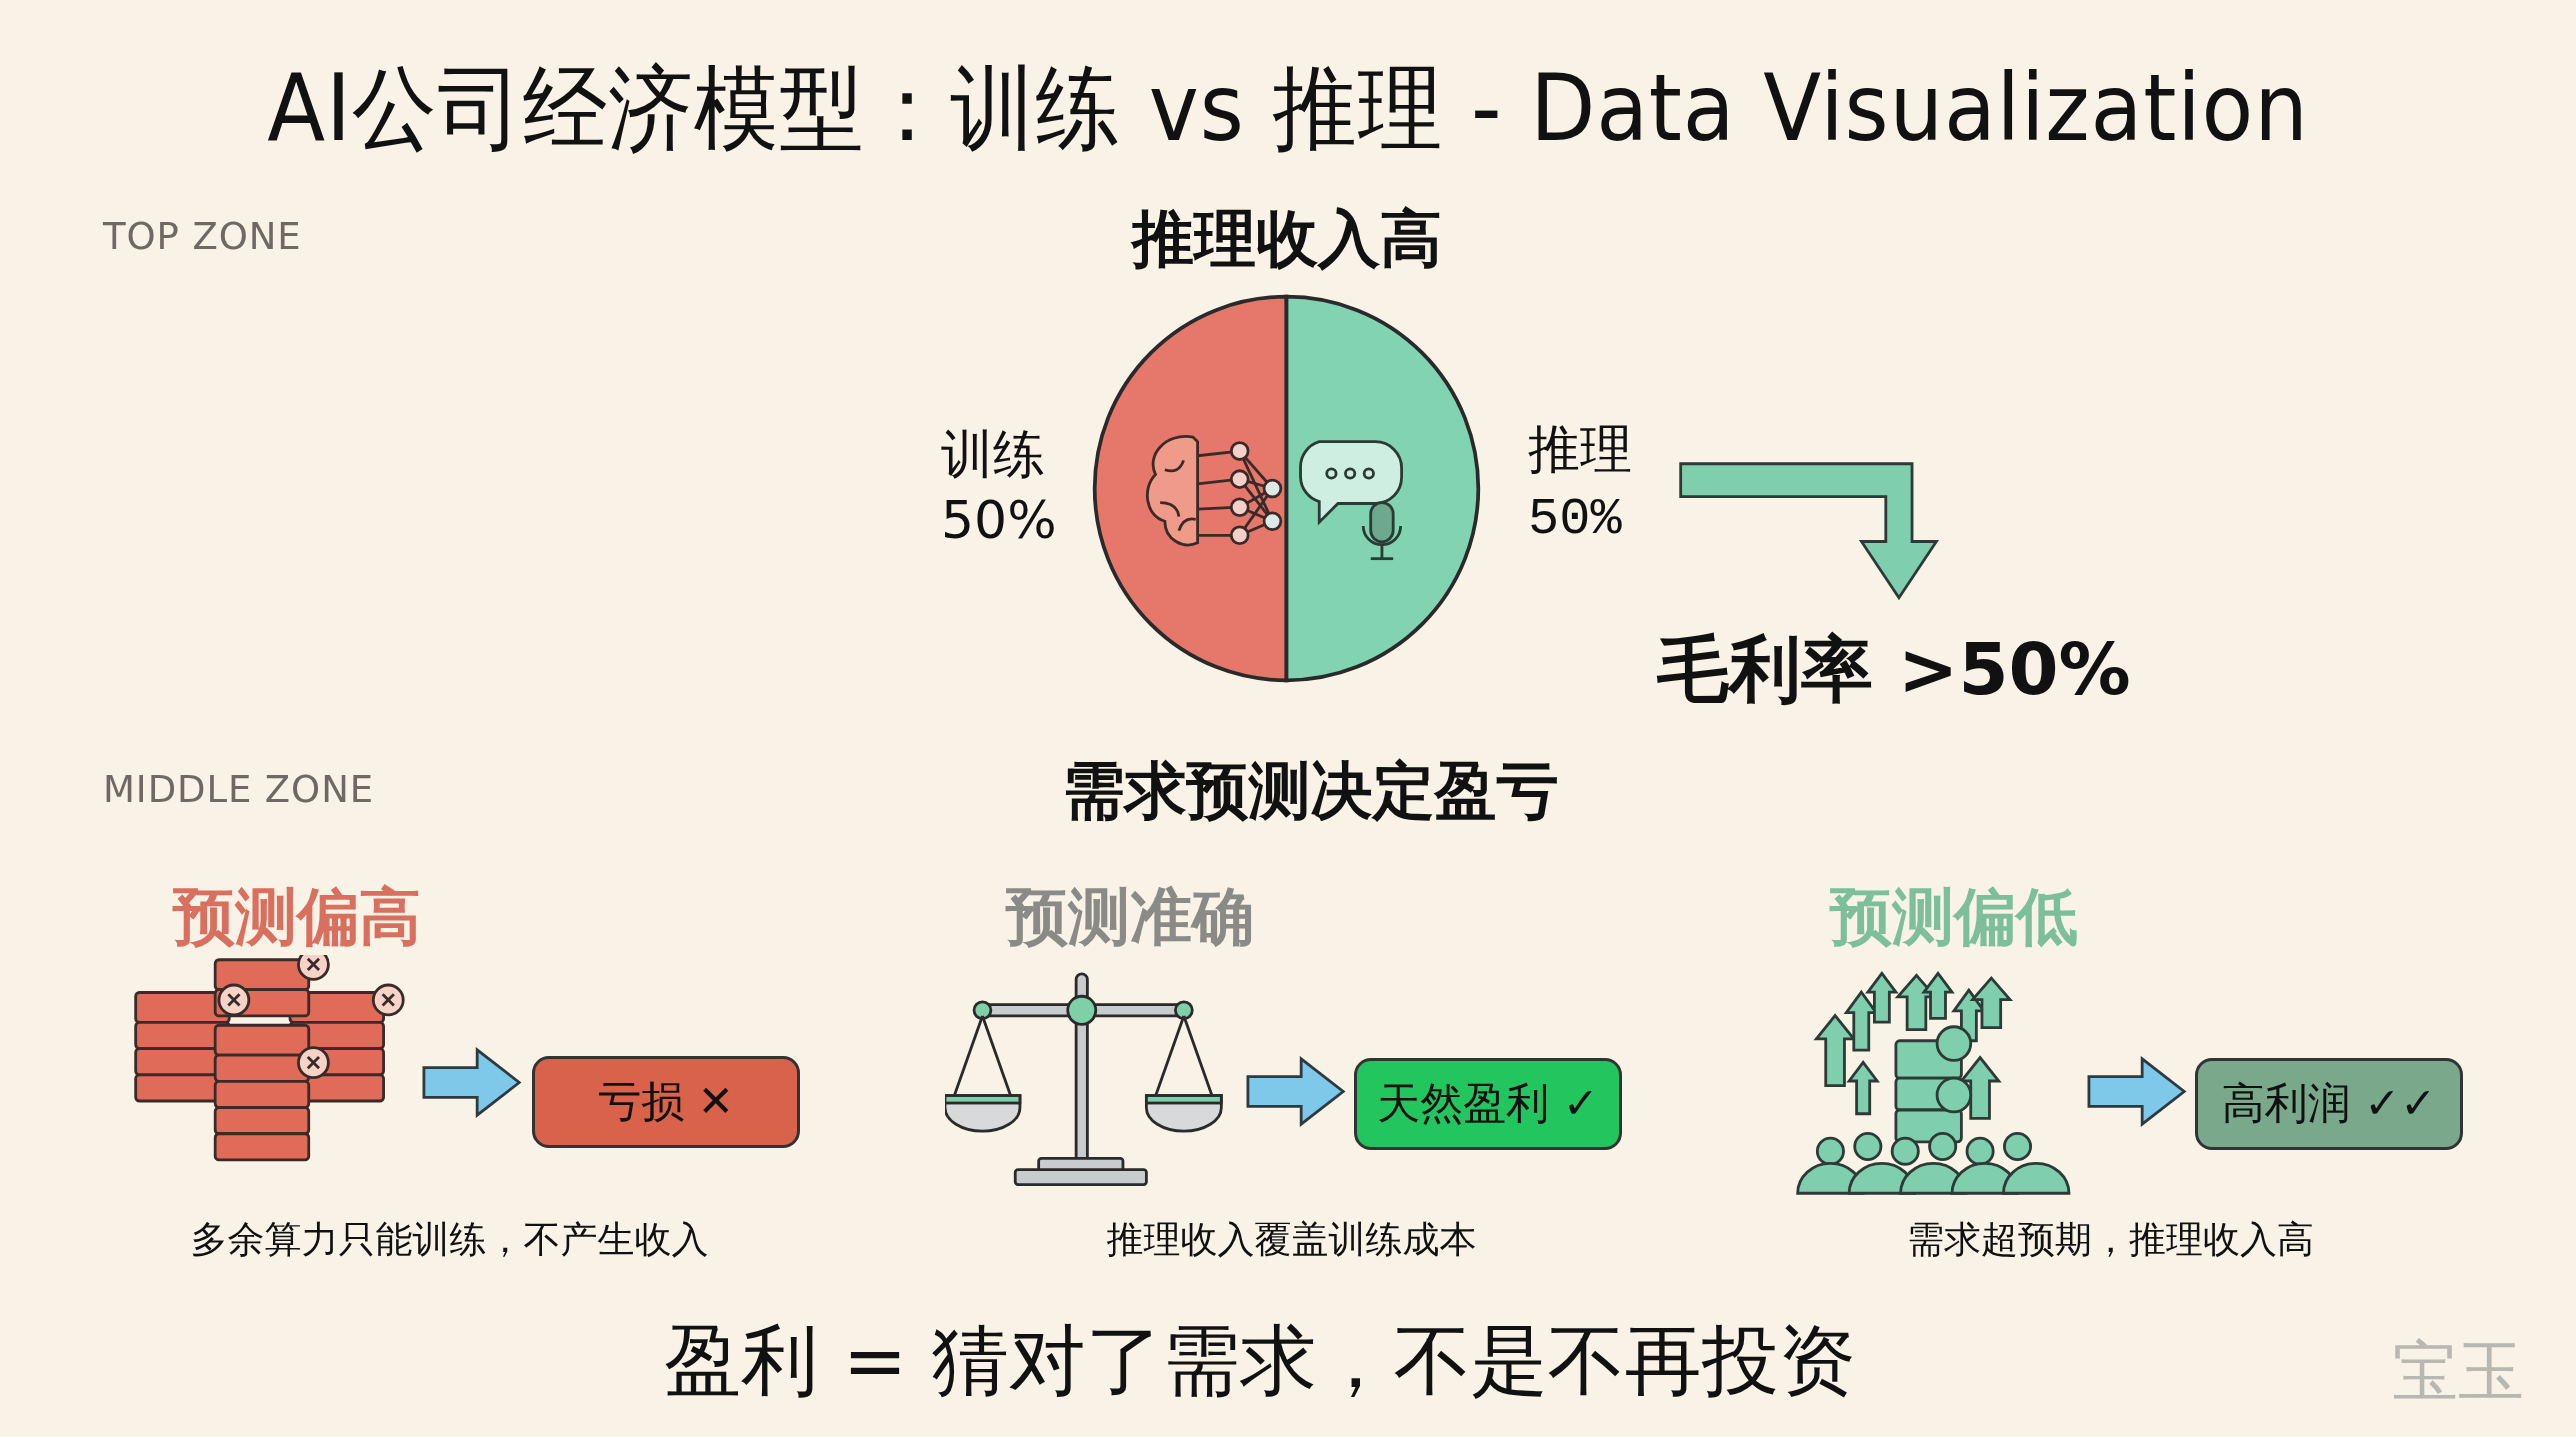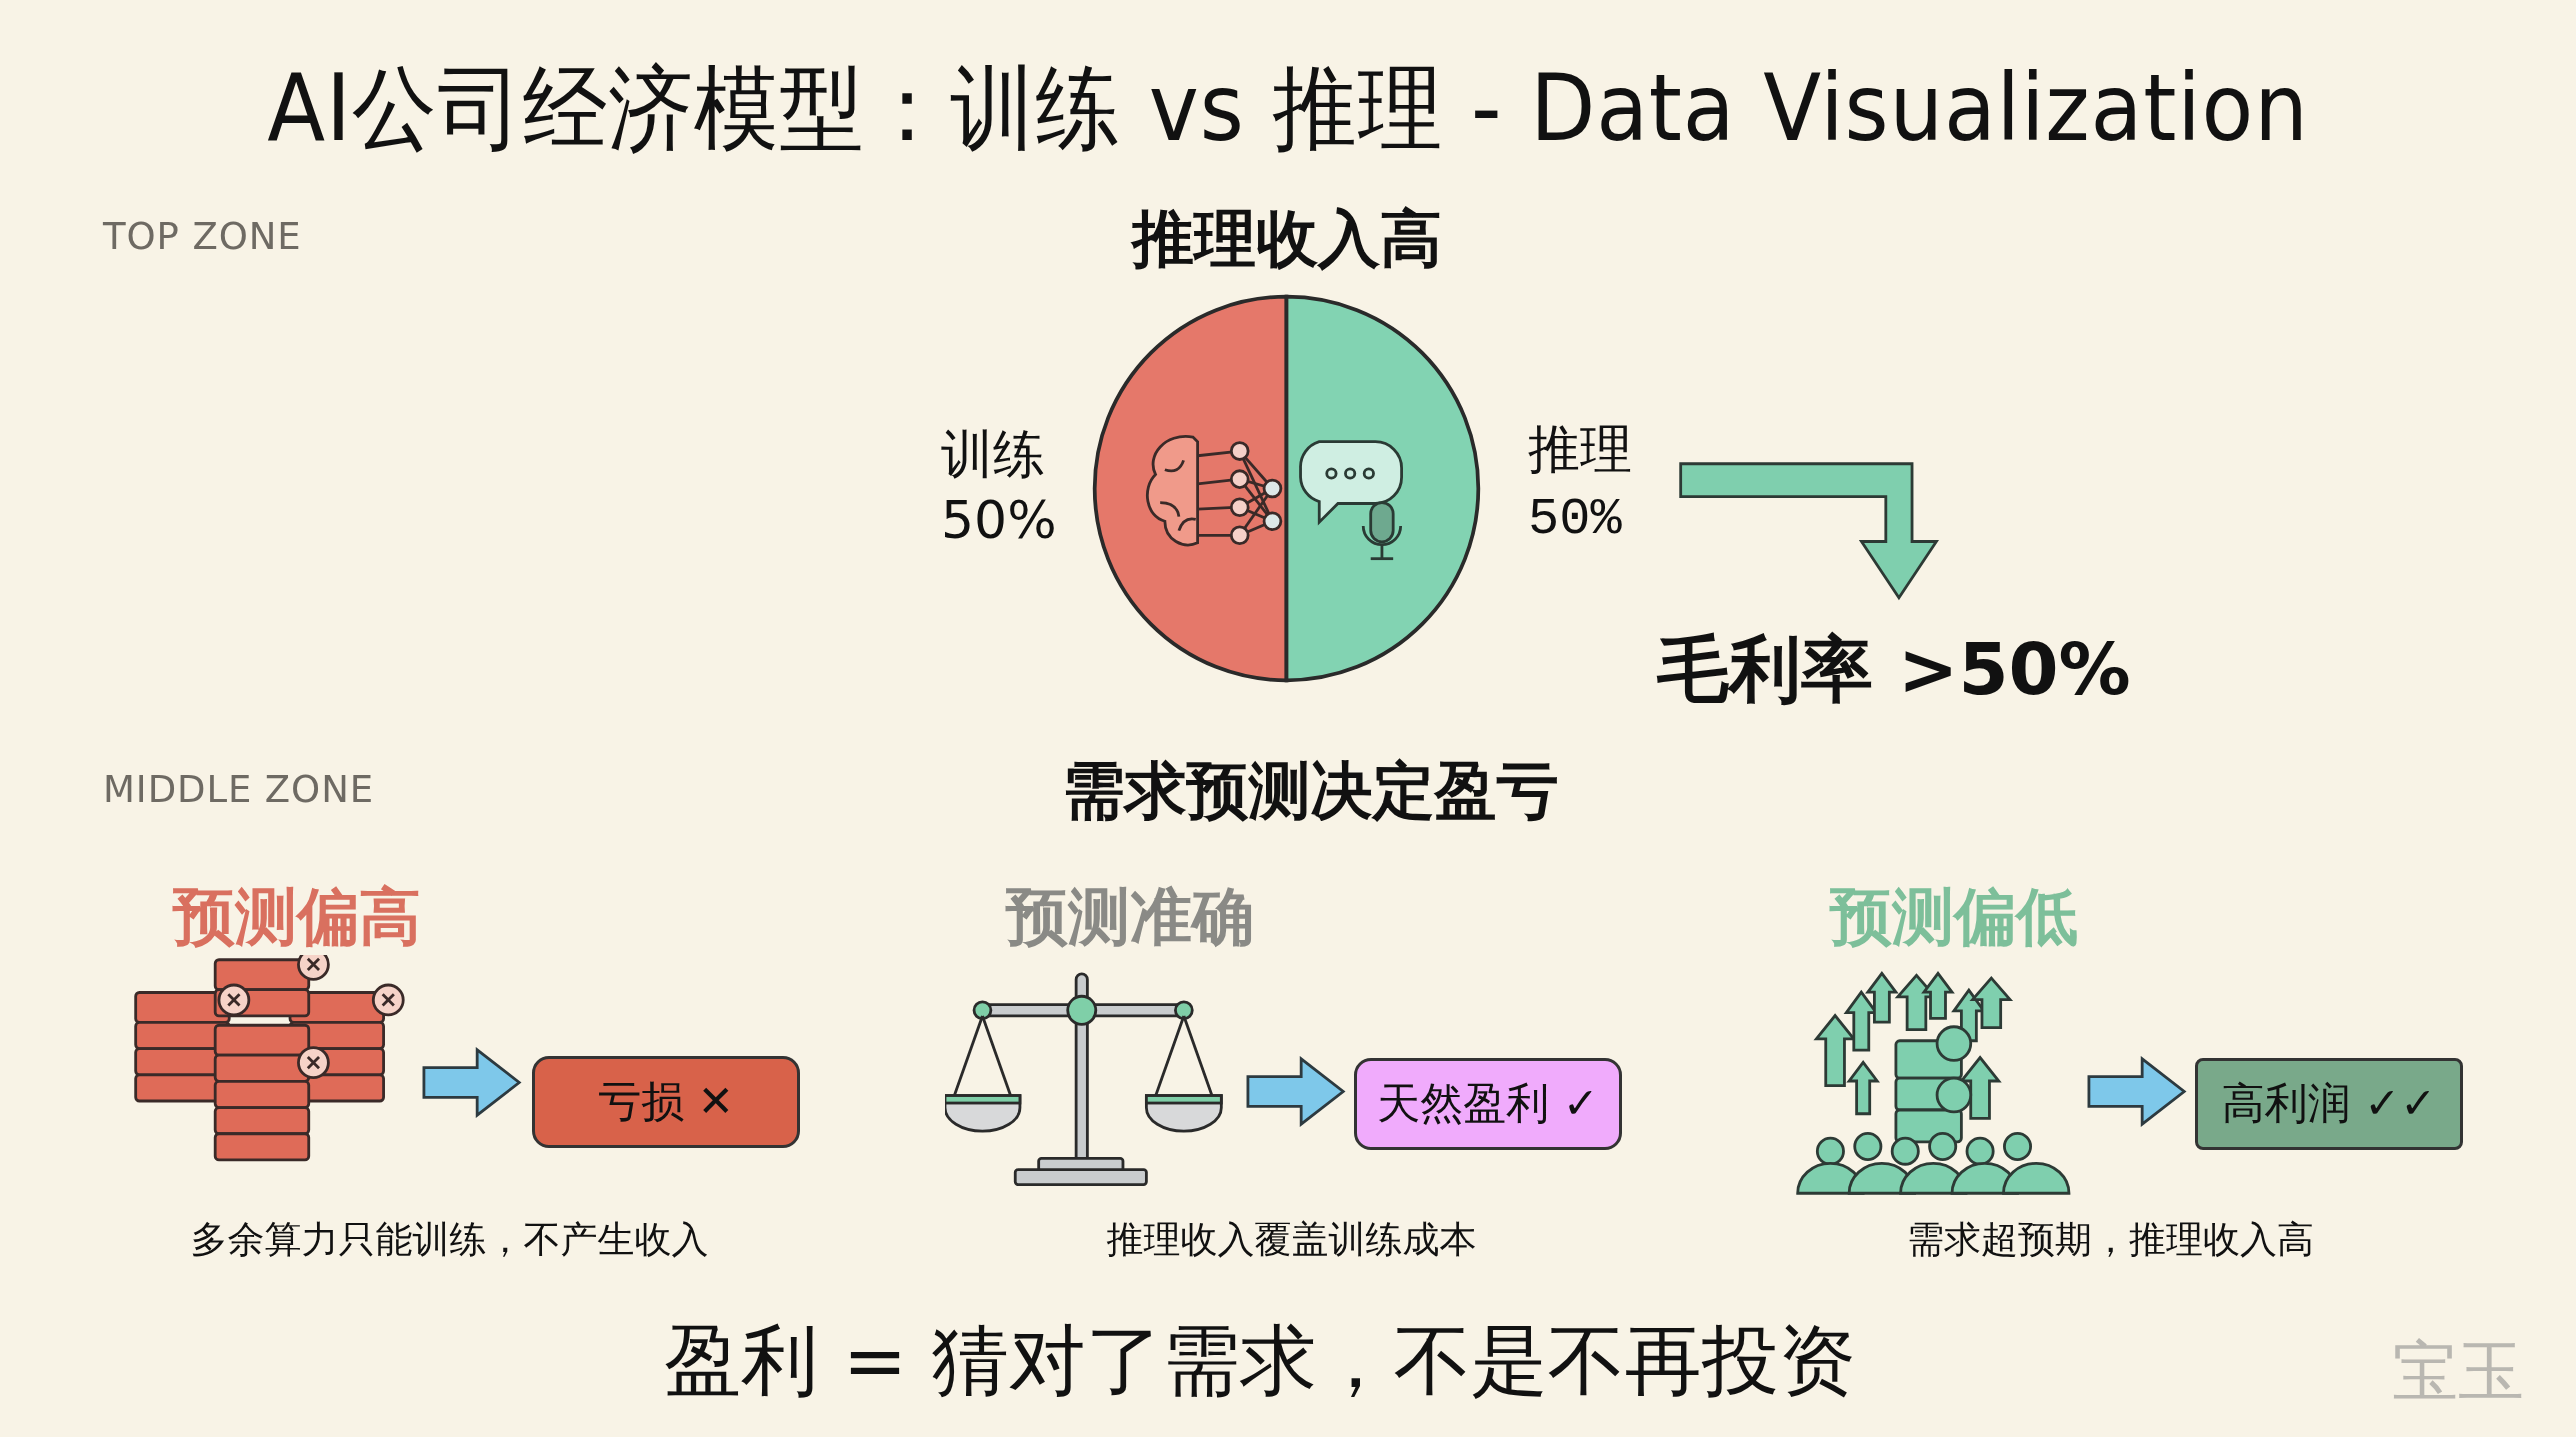--- a/index.html
+++ b/index.html
@@ -154,7 +154,7 @@
 <svg class="abs" style="left:1245px;top:1056px;" width="103" height="71" viewBox="0 0 110 76">
   <path d="M3 22 H60 V3 L105 38 L60 73 V54 H3 Z" fill="#7ec8ea" stroke="#2d3a40" stroke-width="3"></path>
 </svg>
-<div class="abs result-box" style="left:1354px;top:1039px;width:268px;height:92px;background:#f0abfc;">天然盈利 ✓</div>
+<div class="abs result-box" style="left:1354px;top:1039px;width:268px;height:92px;background:#22c55e;">天然盈利 ✓</div>
 <div class="abs caption" style="left:936px;width:711px;top:1215px;">推理收入覆盖训练成本</div>
 
 <div class="abs case-title" style="left:1830px;top:875px;color:#7dbf9a;">预测偏低</div>

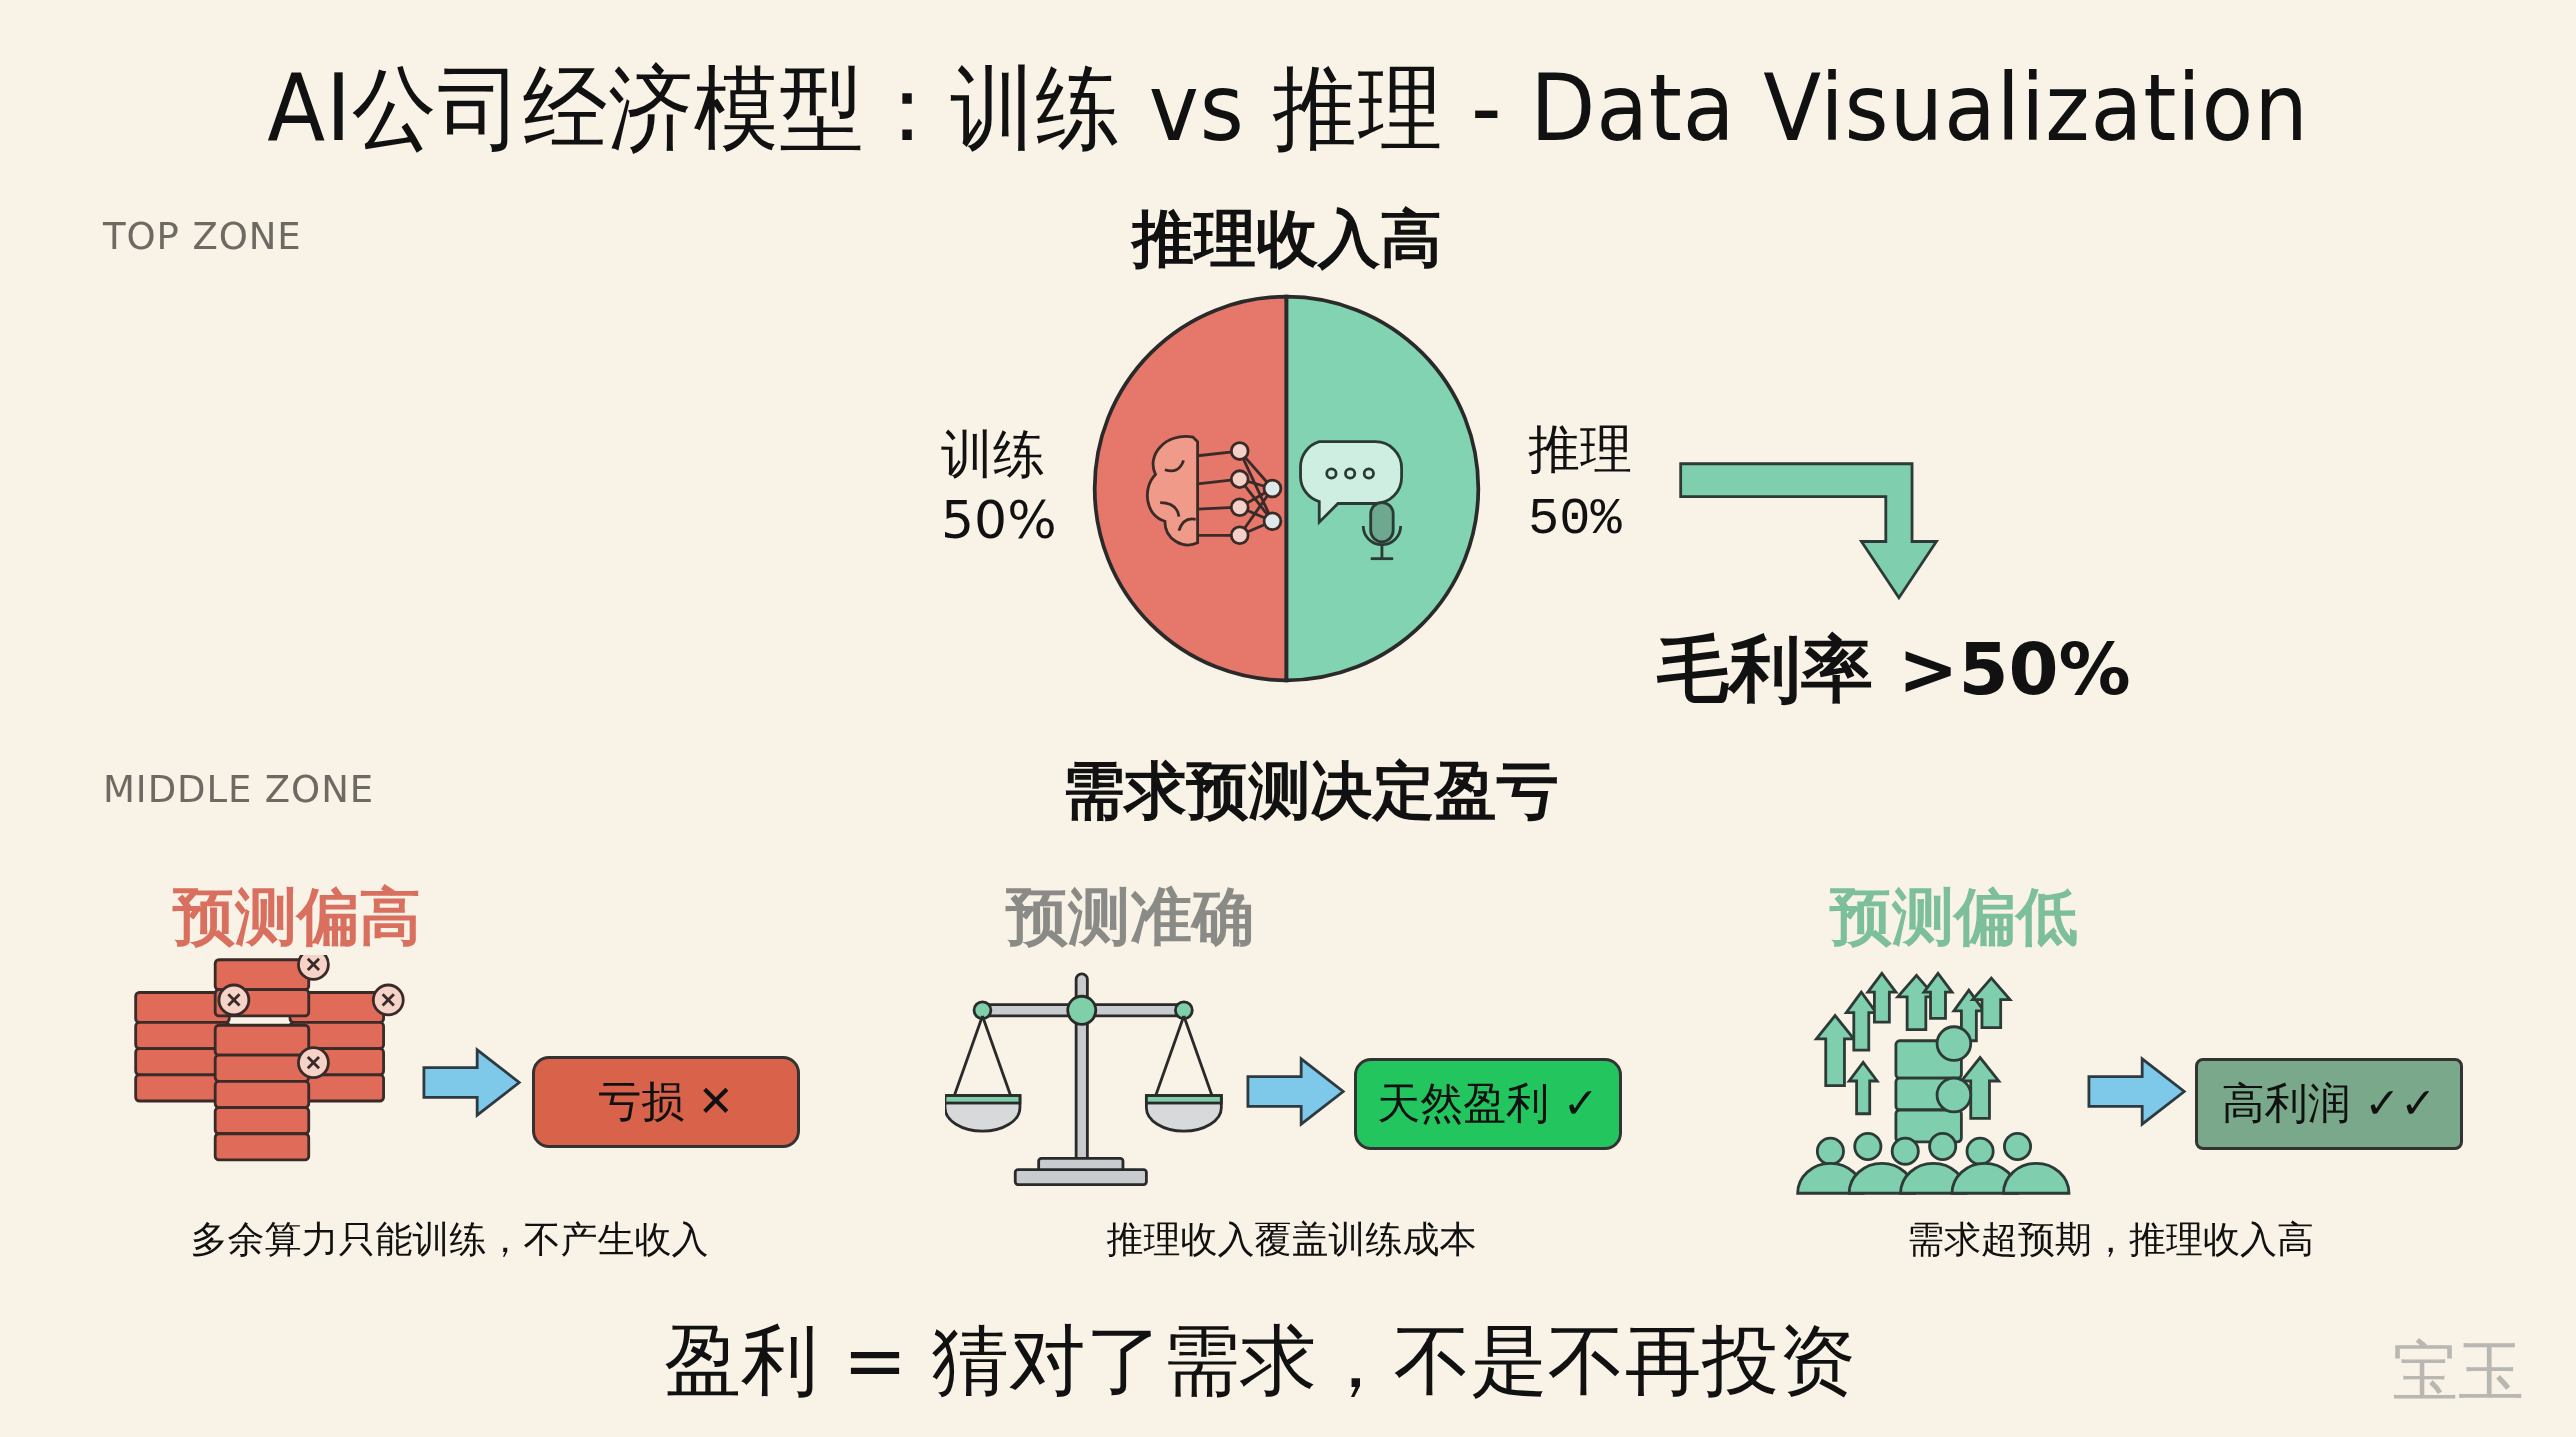--- a/index.html
+++ b/index.html
@@ -192,7 +192,7 @@
 <svg class="abs" style="left:2086px;top:1056px;" width="103" height="71" viewBox="0 0 110 76">
   <path d="M3 22 H60 V3 L105 38 L60 73 V54 H3 Z" fill="#7ec8ea" stroke="#2d3a40" stroke-width="3"></path>
 </svg>
-<div class="abs result-box" style="left:2195px;top:1039px;width:268px;height:92px;background:#79a98a;border-radius:8px;">高利润 ✓✓</div>
+<div class="abs result-box" style="left:2195px;top:1039px;width:268px;height:92px;background:#79a98a;">高利润 ✓✓</div>
 <div class="abs caption" style="left:1755px;width:711px;top:1215px;">需求超预期，推理收入高</div>
 
 <div class="abs bottom-text" style="left:-28px;">盈利 = 猜对了需求，不是不再投资</div>

